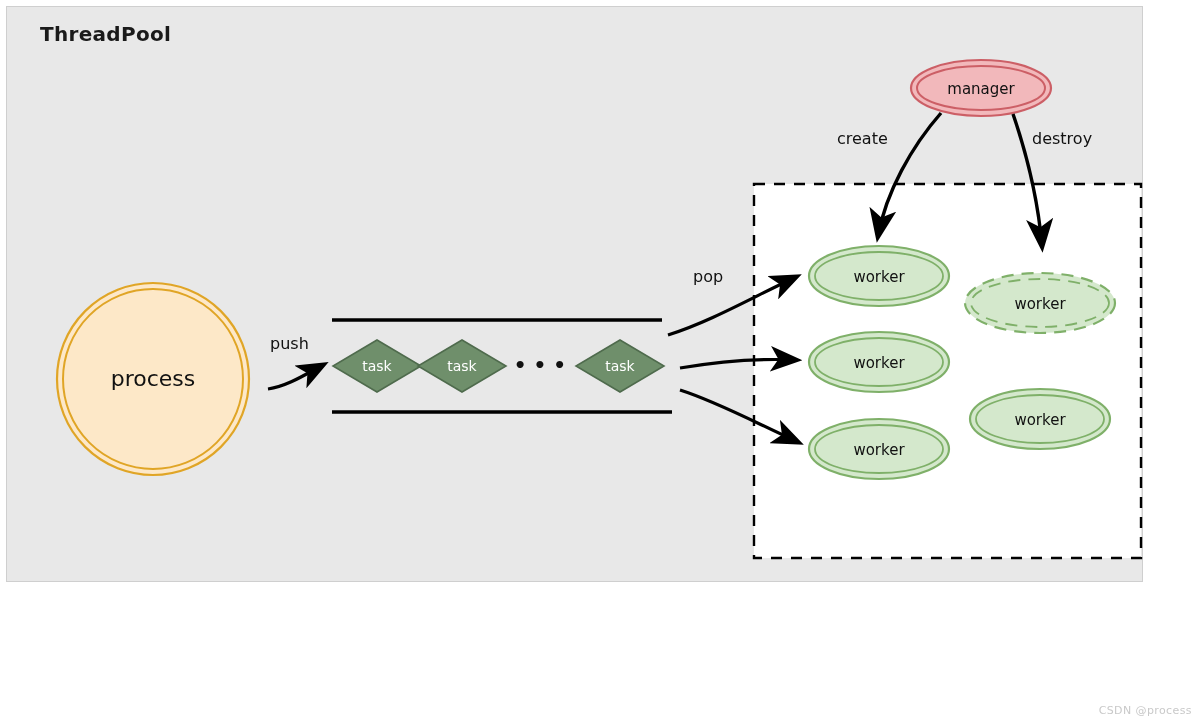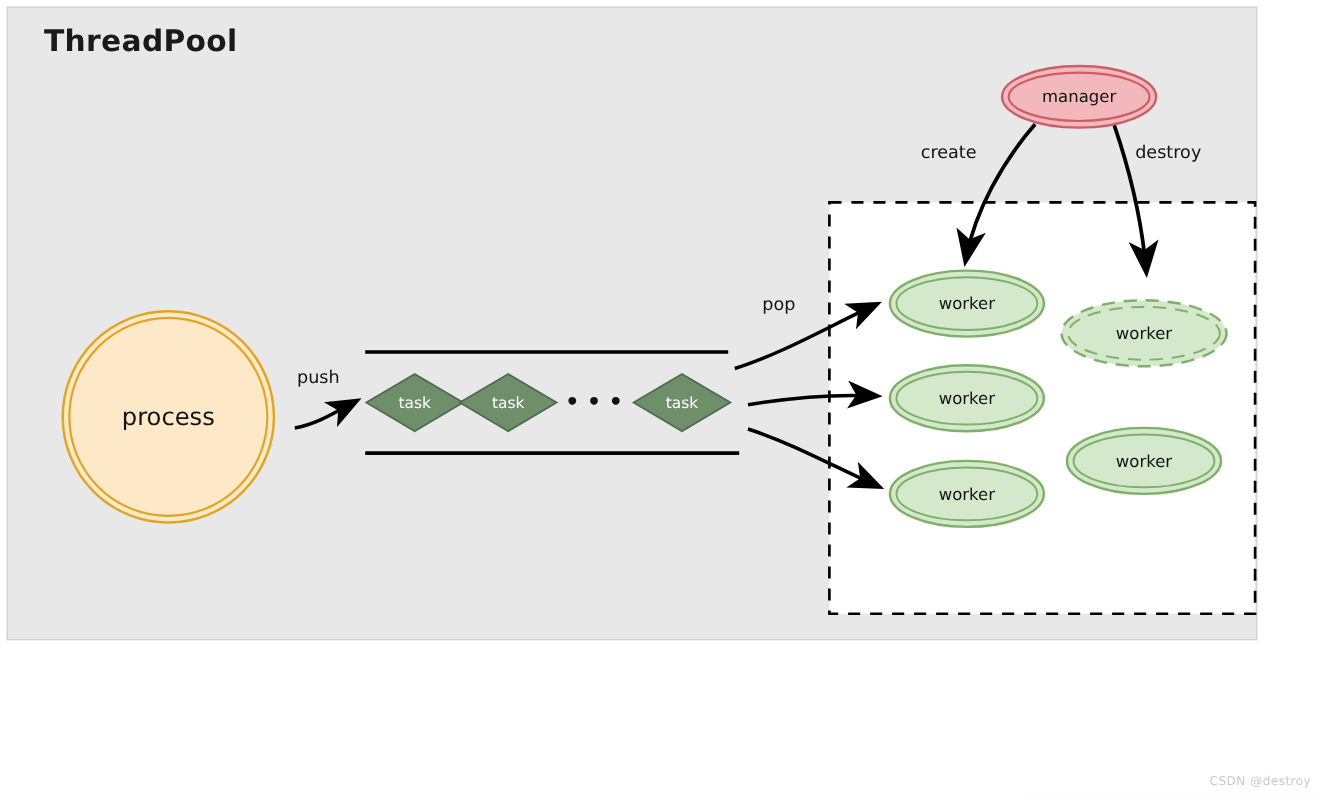--- a/index.html
+++ b/index.html
@@ -29,7 +29,7 @@
     position: absolute;
     left: 40px;
     top: 22px;
-    font-size: 27px;
+    font-size: 20px;
     font-weight: bold;
     color: #1a1a1a;
     letter-spacing: 0.3px;

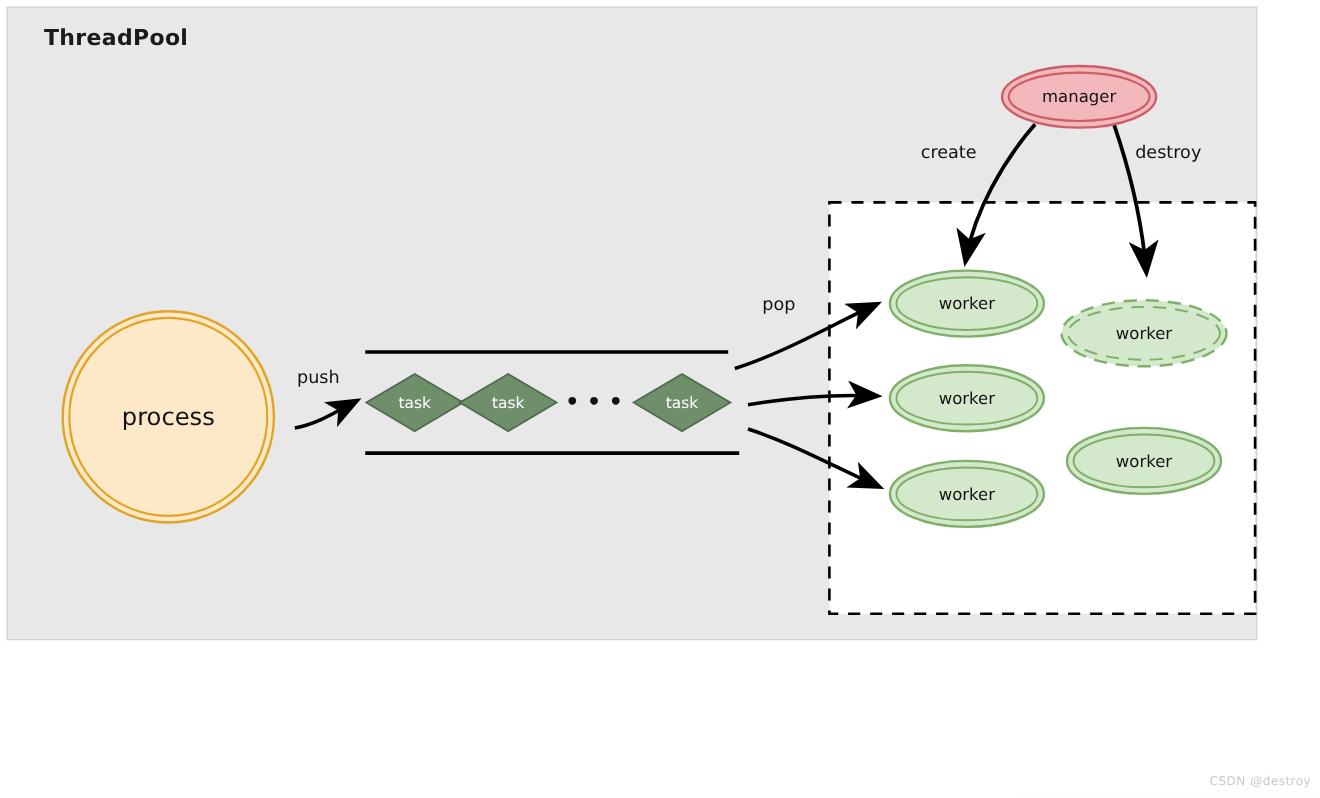--- a/index.html
+++ b/index.html
@@ -159,7 +159,7 @@
 
   </svg>
 
-  <div id="watermark">CSDN @destroy</div>
+  <div id="watermark">CSDN @process</div>
 
 </div>
 

